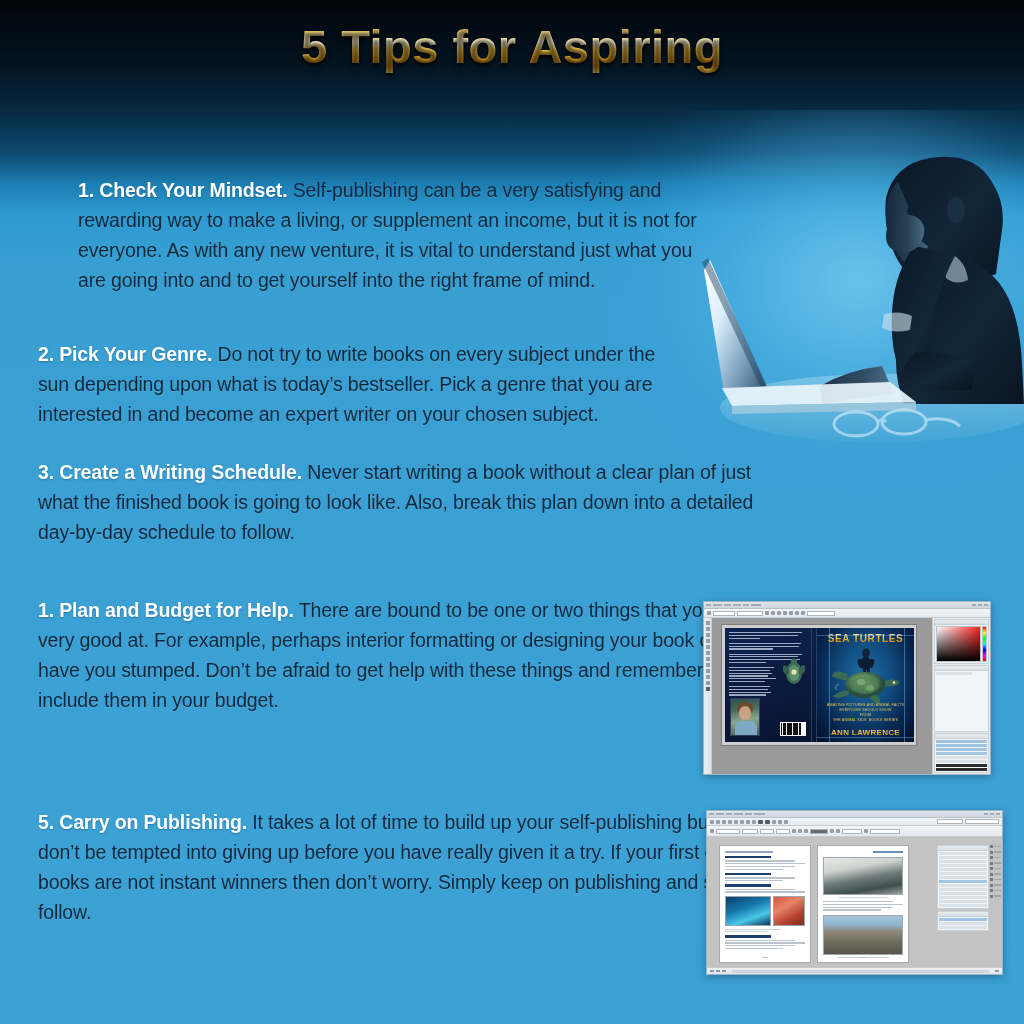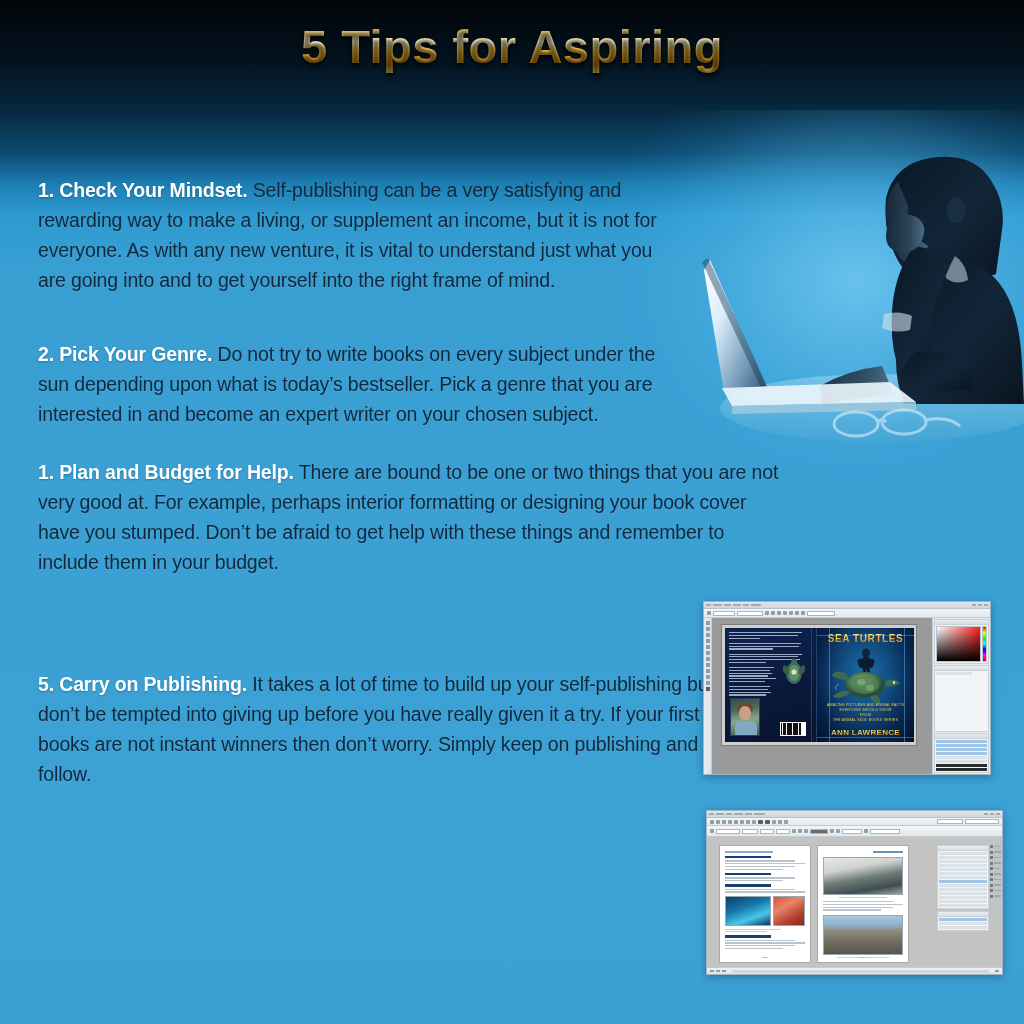--- a/index.html
+++ b/index.html
@@ -104,7 +104,7 @@
     color: #ffffff;
     text-shadow: 0 1px 2px rgba(0,40,70,0.35);
   }
-  #tip-1 { width: 640px; margin-bottom: 44px; }
+  #tip-1 { width: 640px; margin-bottom: 44px; margin-left: 40px; }
   #tip-2 { width: 640px; margin-bottom: 28px; }
   #tip-3 { width: 740px; margin-bottom: 48px; }
   #tip-4 { width: 752px; margin-bottom: 92px; }

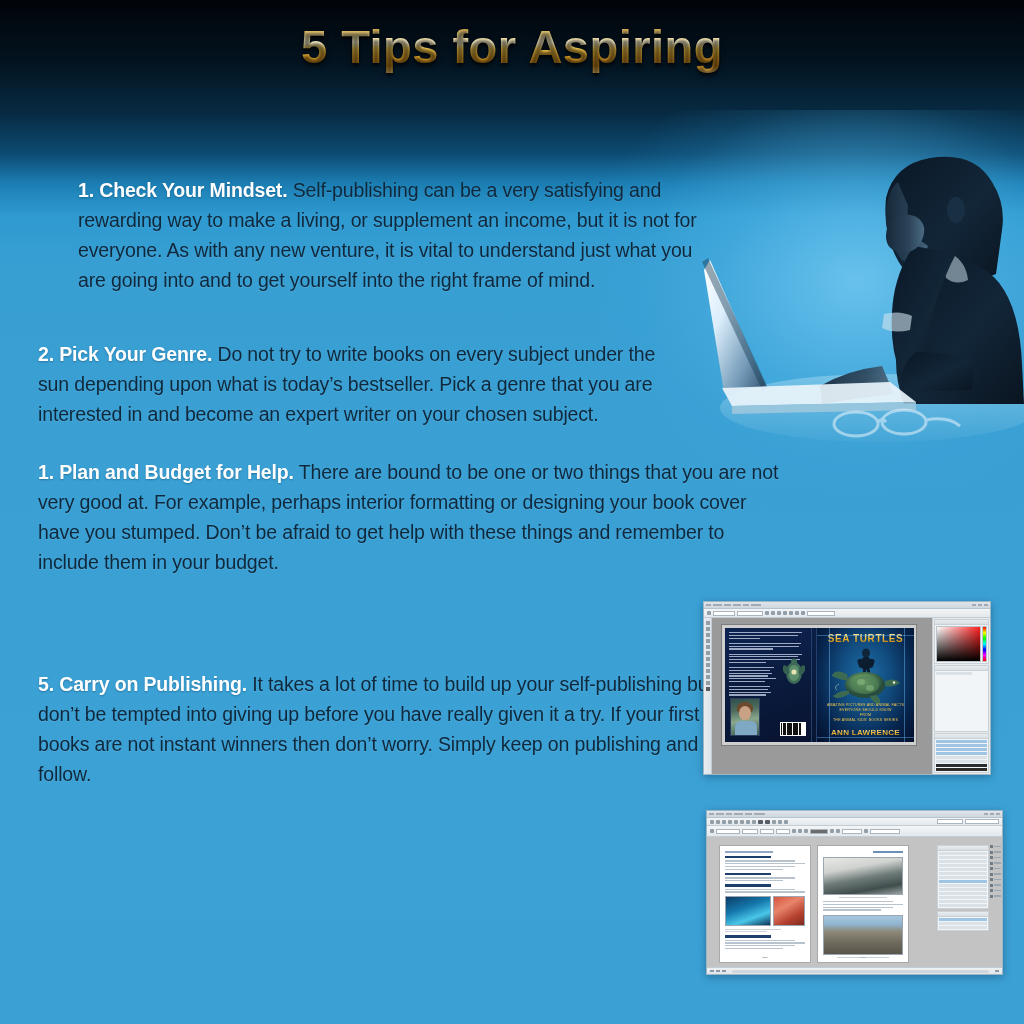--- a/index.html
+++ b/index.html
@@ -461,6 +461,9 @@
       <span class="lead">2. Pick Your Genre.</span><span> Do not try to write books on every subject under the sun depending upon what is today’s bestseller. Pick a genre that you are interested in and become an expert writer on your chosen subject.</span>
     </p>
 
+    <p class="tip" id="tip-3">
+      <span class="lead">3. Create a Writing Schedule.</span><span> Never start writing a book without a clear plan of just what the finished book is going to look like. Also, break this plan down into a detailed day-by-day schedule to follow.</span>
+    </p>
 
     <p class="tip" id="tip-4">
       <span class="lead">1. Plan and Budget for Help.</span><span> There are bound to be one or two things that you are not very good at. For example, perhaps interior formatting or designing your book cover have you stumped. Don’t be afraid to get help with these things and remember to include them in your budget.</span>

